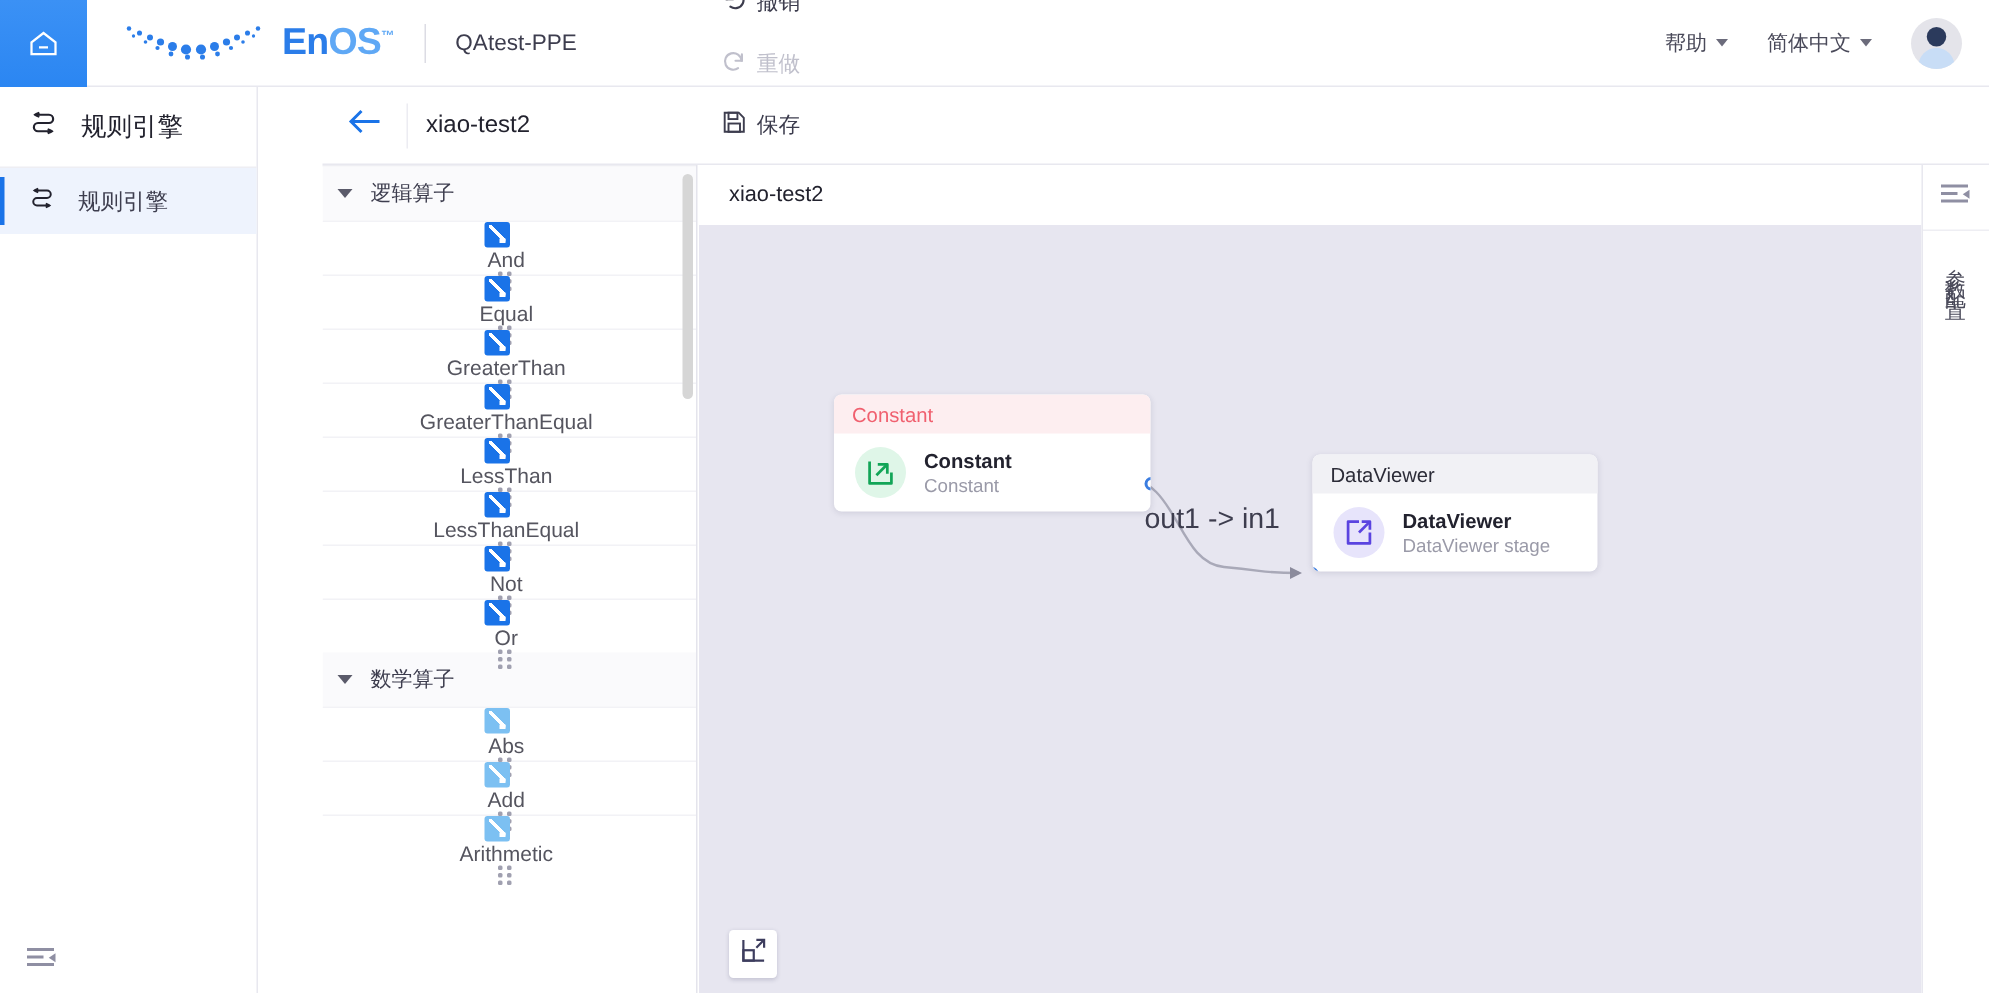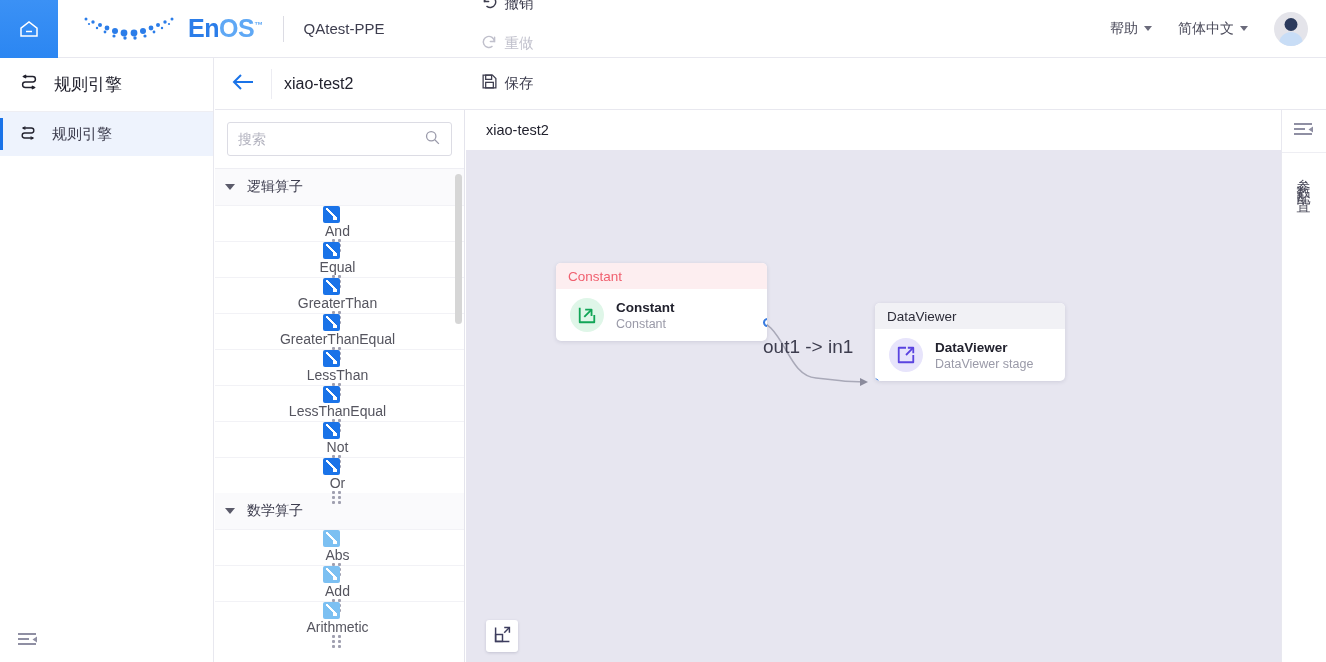--- a/index.html
+++ b/index.html
@@ -70,7 +70,7 @@
 
   
   #left-nav {
-    position: absolute; left: 0; top: 58px; width: 214px; height: 604px;
+    position: absolute; left: 0; top: 58px; width: 172px; height: 604px;
     background: #ffffff; border-right: 1px solid #e8e8ef;
   }
   #nav-title {

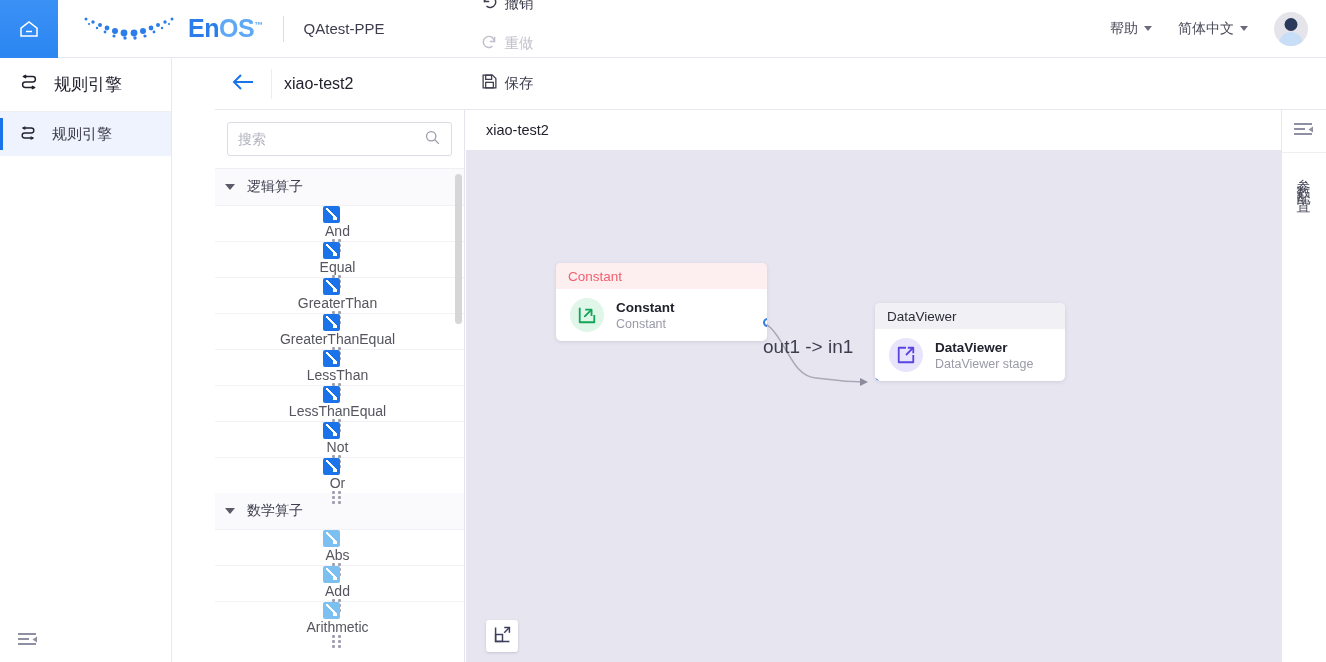--- a/index.html
+++ b/index.html
@@ -420,17 +420,6 @@
 </div>
 
 <div id="operator-panel">
-  <div id="search-row">
-    <div id="search-box">
-      <input id="search-input" type="text" placeholder="搜索" style="">
-      <span>
-        <svg width="17" height="17" viewBox="0 0 20 20" fill="none" stroke="#9a9aaa" stroke-width="1.5">
-          <circle cx="8.5" cy="8.5" r="5.5"></circle>
-          <line x1="12.7" y1="12.7" x2="17.5" y2="17.5"></line>
-        </svg>
-      </span>
-    </div>
-  </div>
 
   <div id="operator-list">
 

